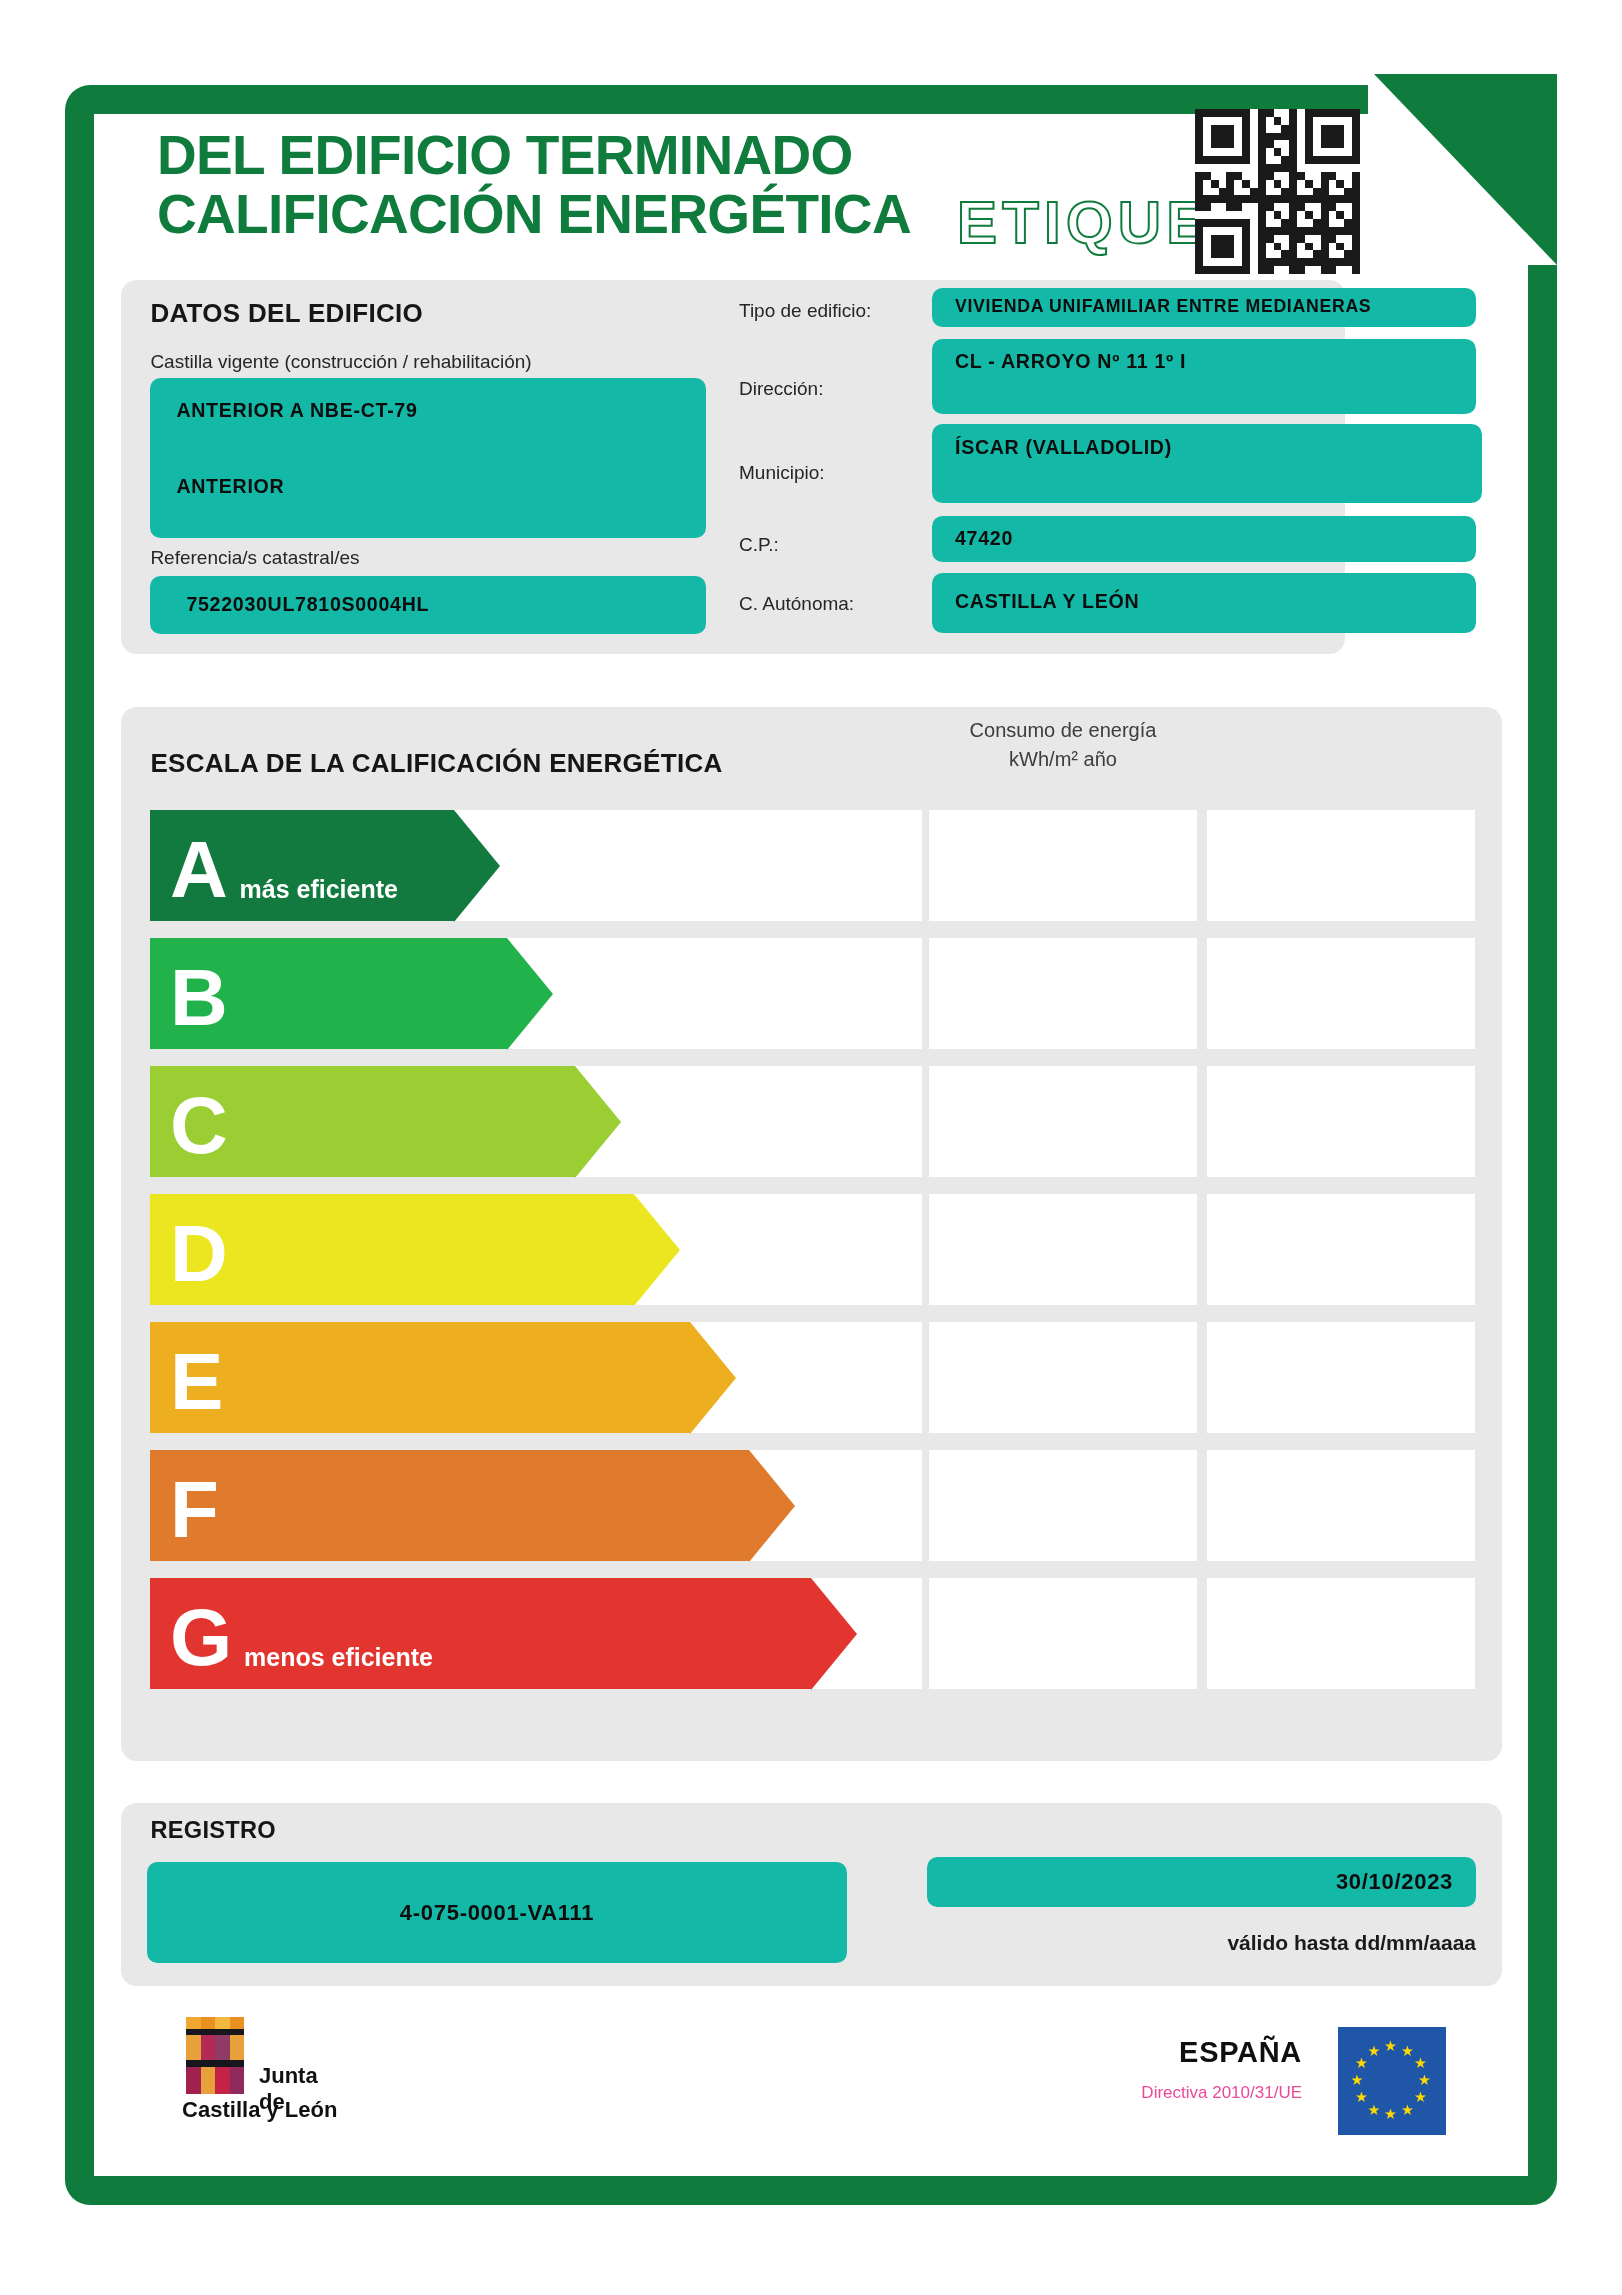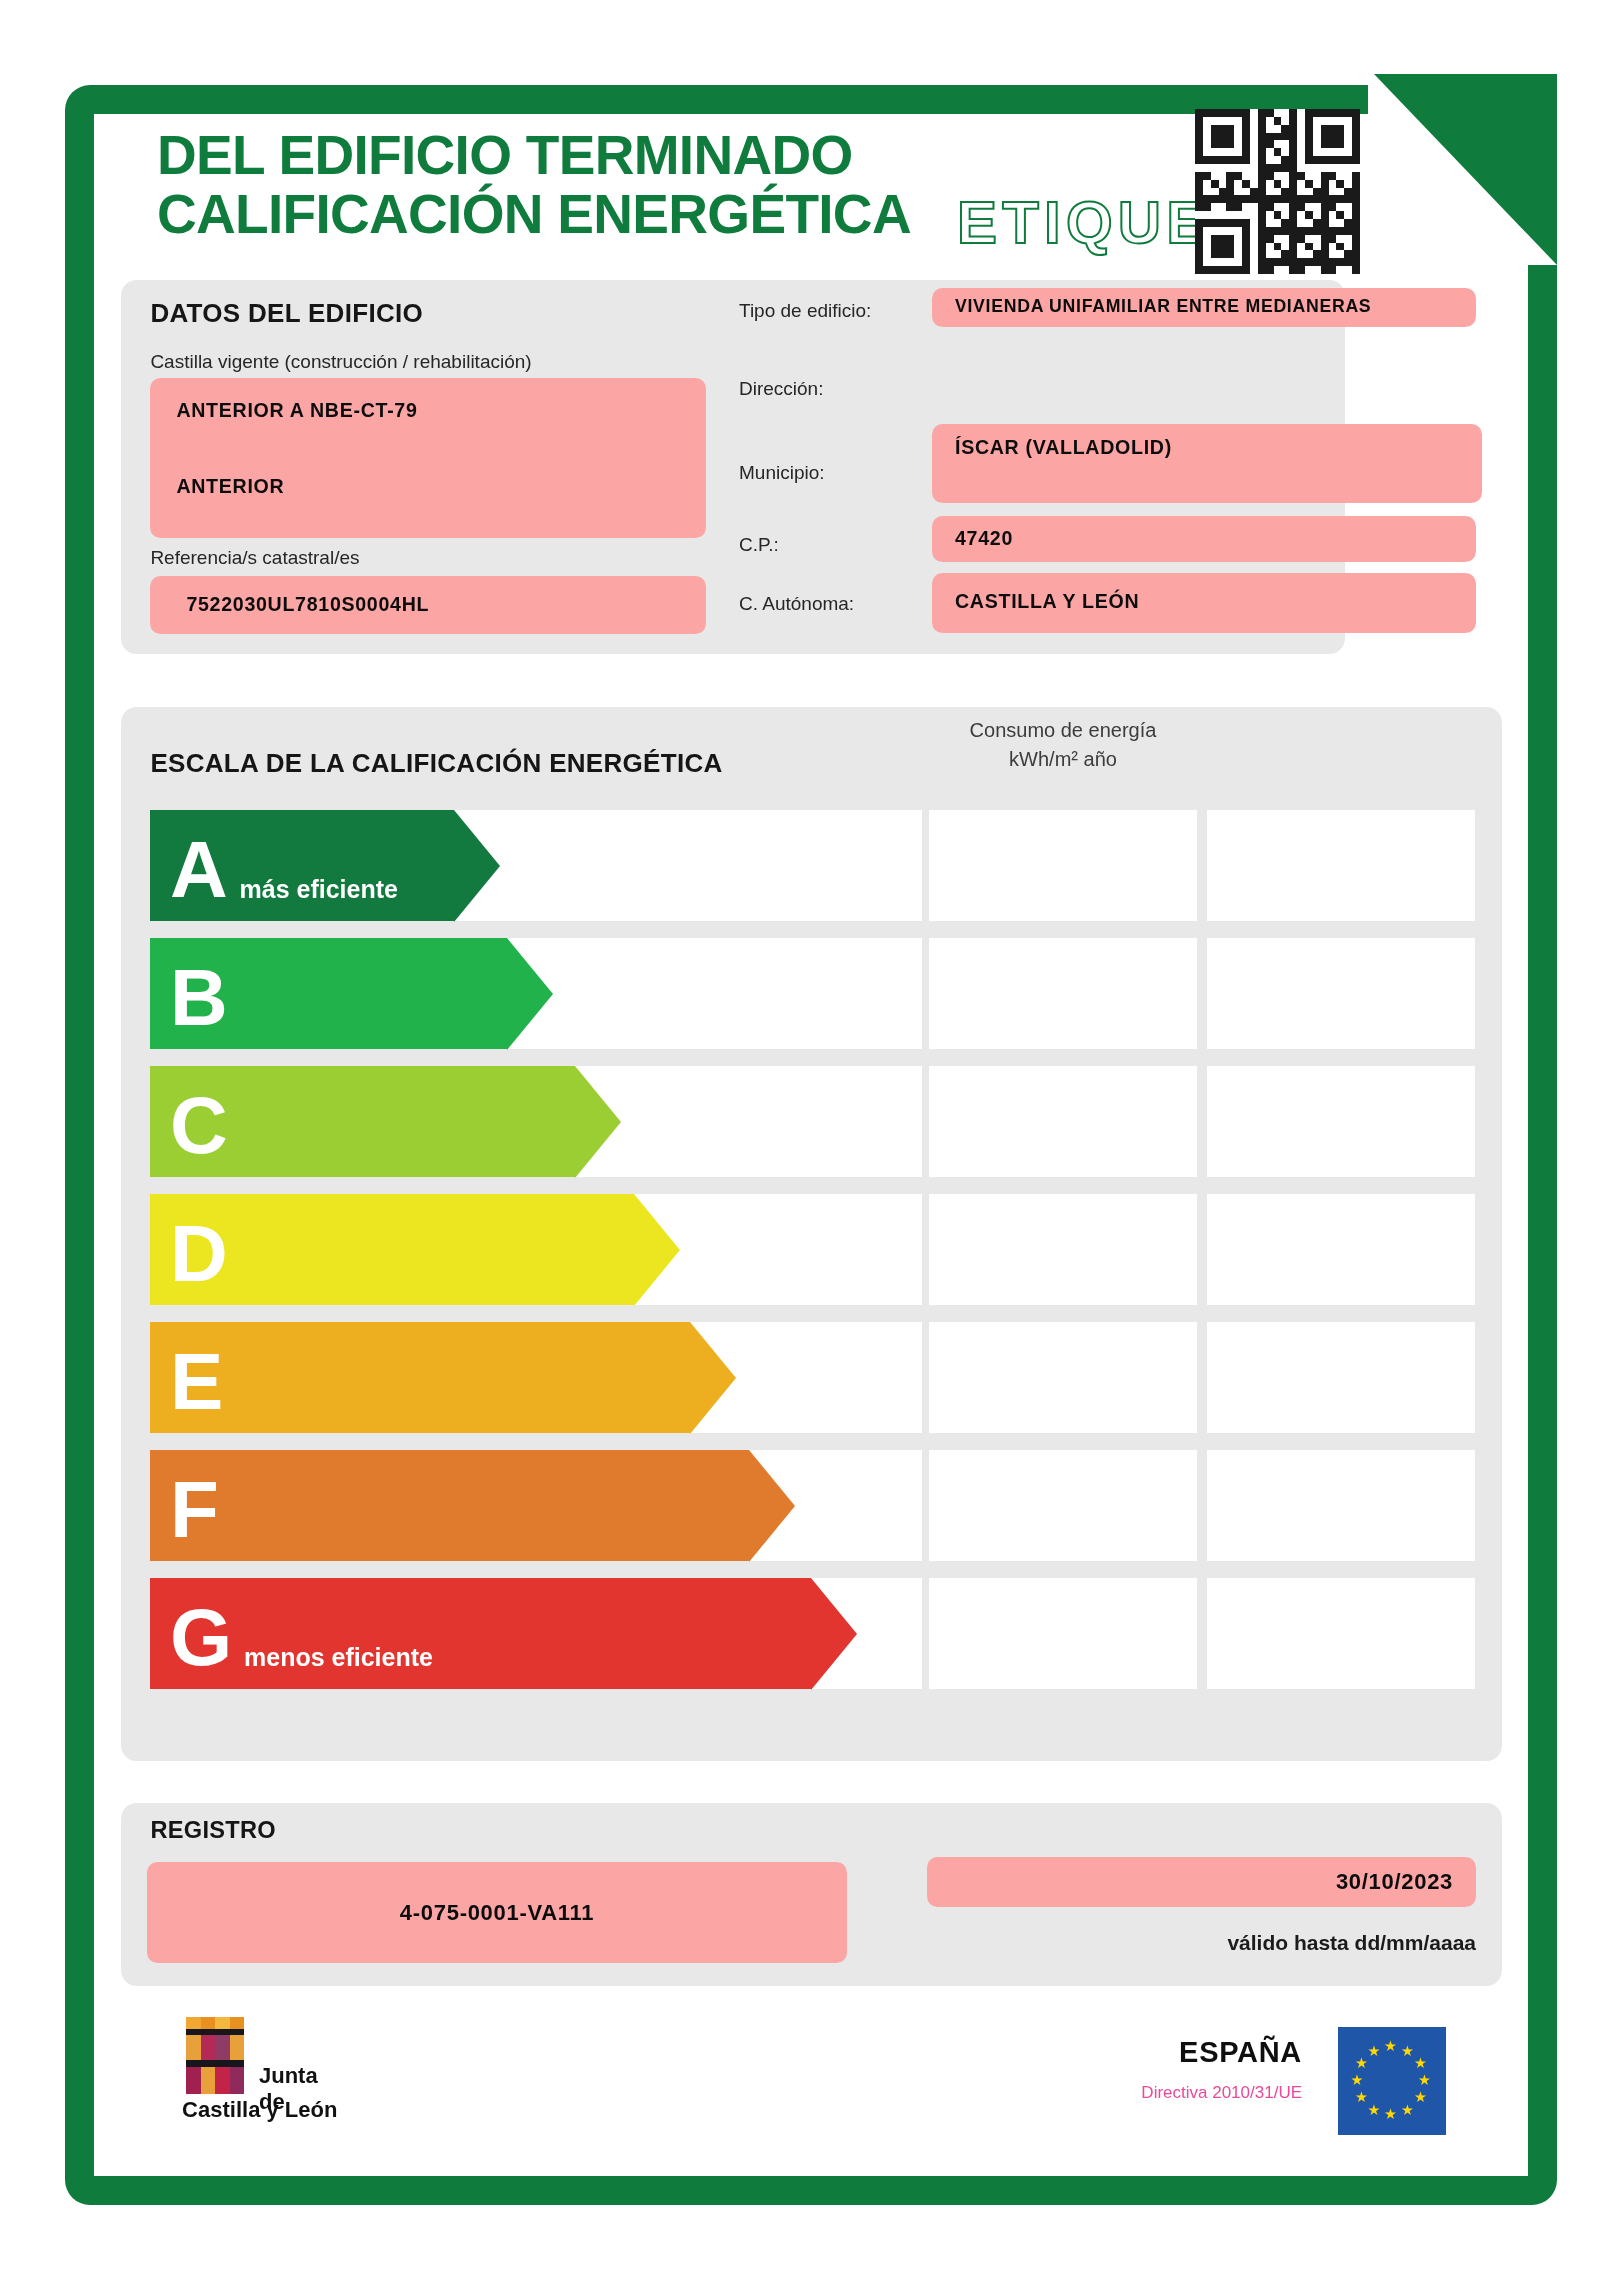--- a/index.html
+++ b/index.html
@@ -24,7 +24,7 @@
 
   .h-section{font-size:26px;font-weight:bold;color:#161616;letter-spacing:0.3px;}
   .lbl{font-size:19px;color:#262626;}
-  .whitebox{position:absolute;background:#fca5a5;border-radius:10.5px;}
+  .whitebox{position:absolute;background:#14b8a6;border-radius:10.5px;}
   .val{font-size:19.6px;font-weight:600;color:#0d0d0d;letter-spacing:0.7px;}
 
   

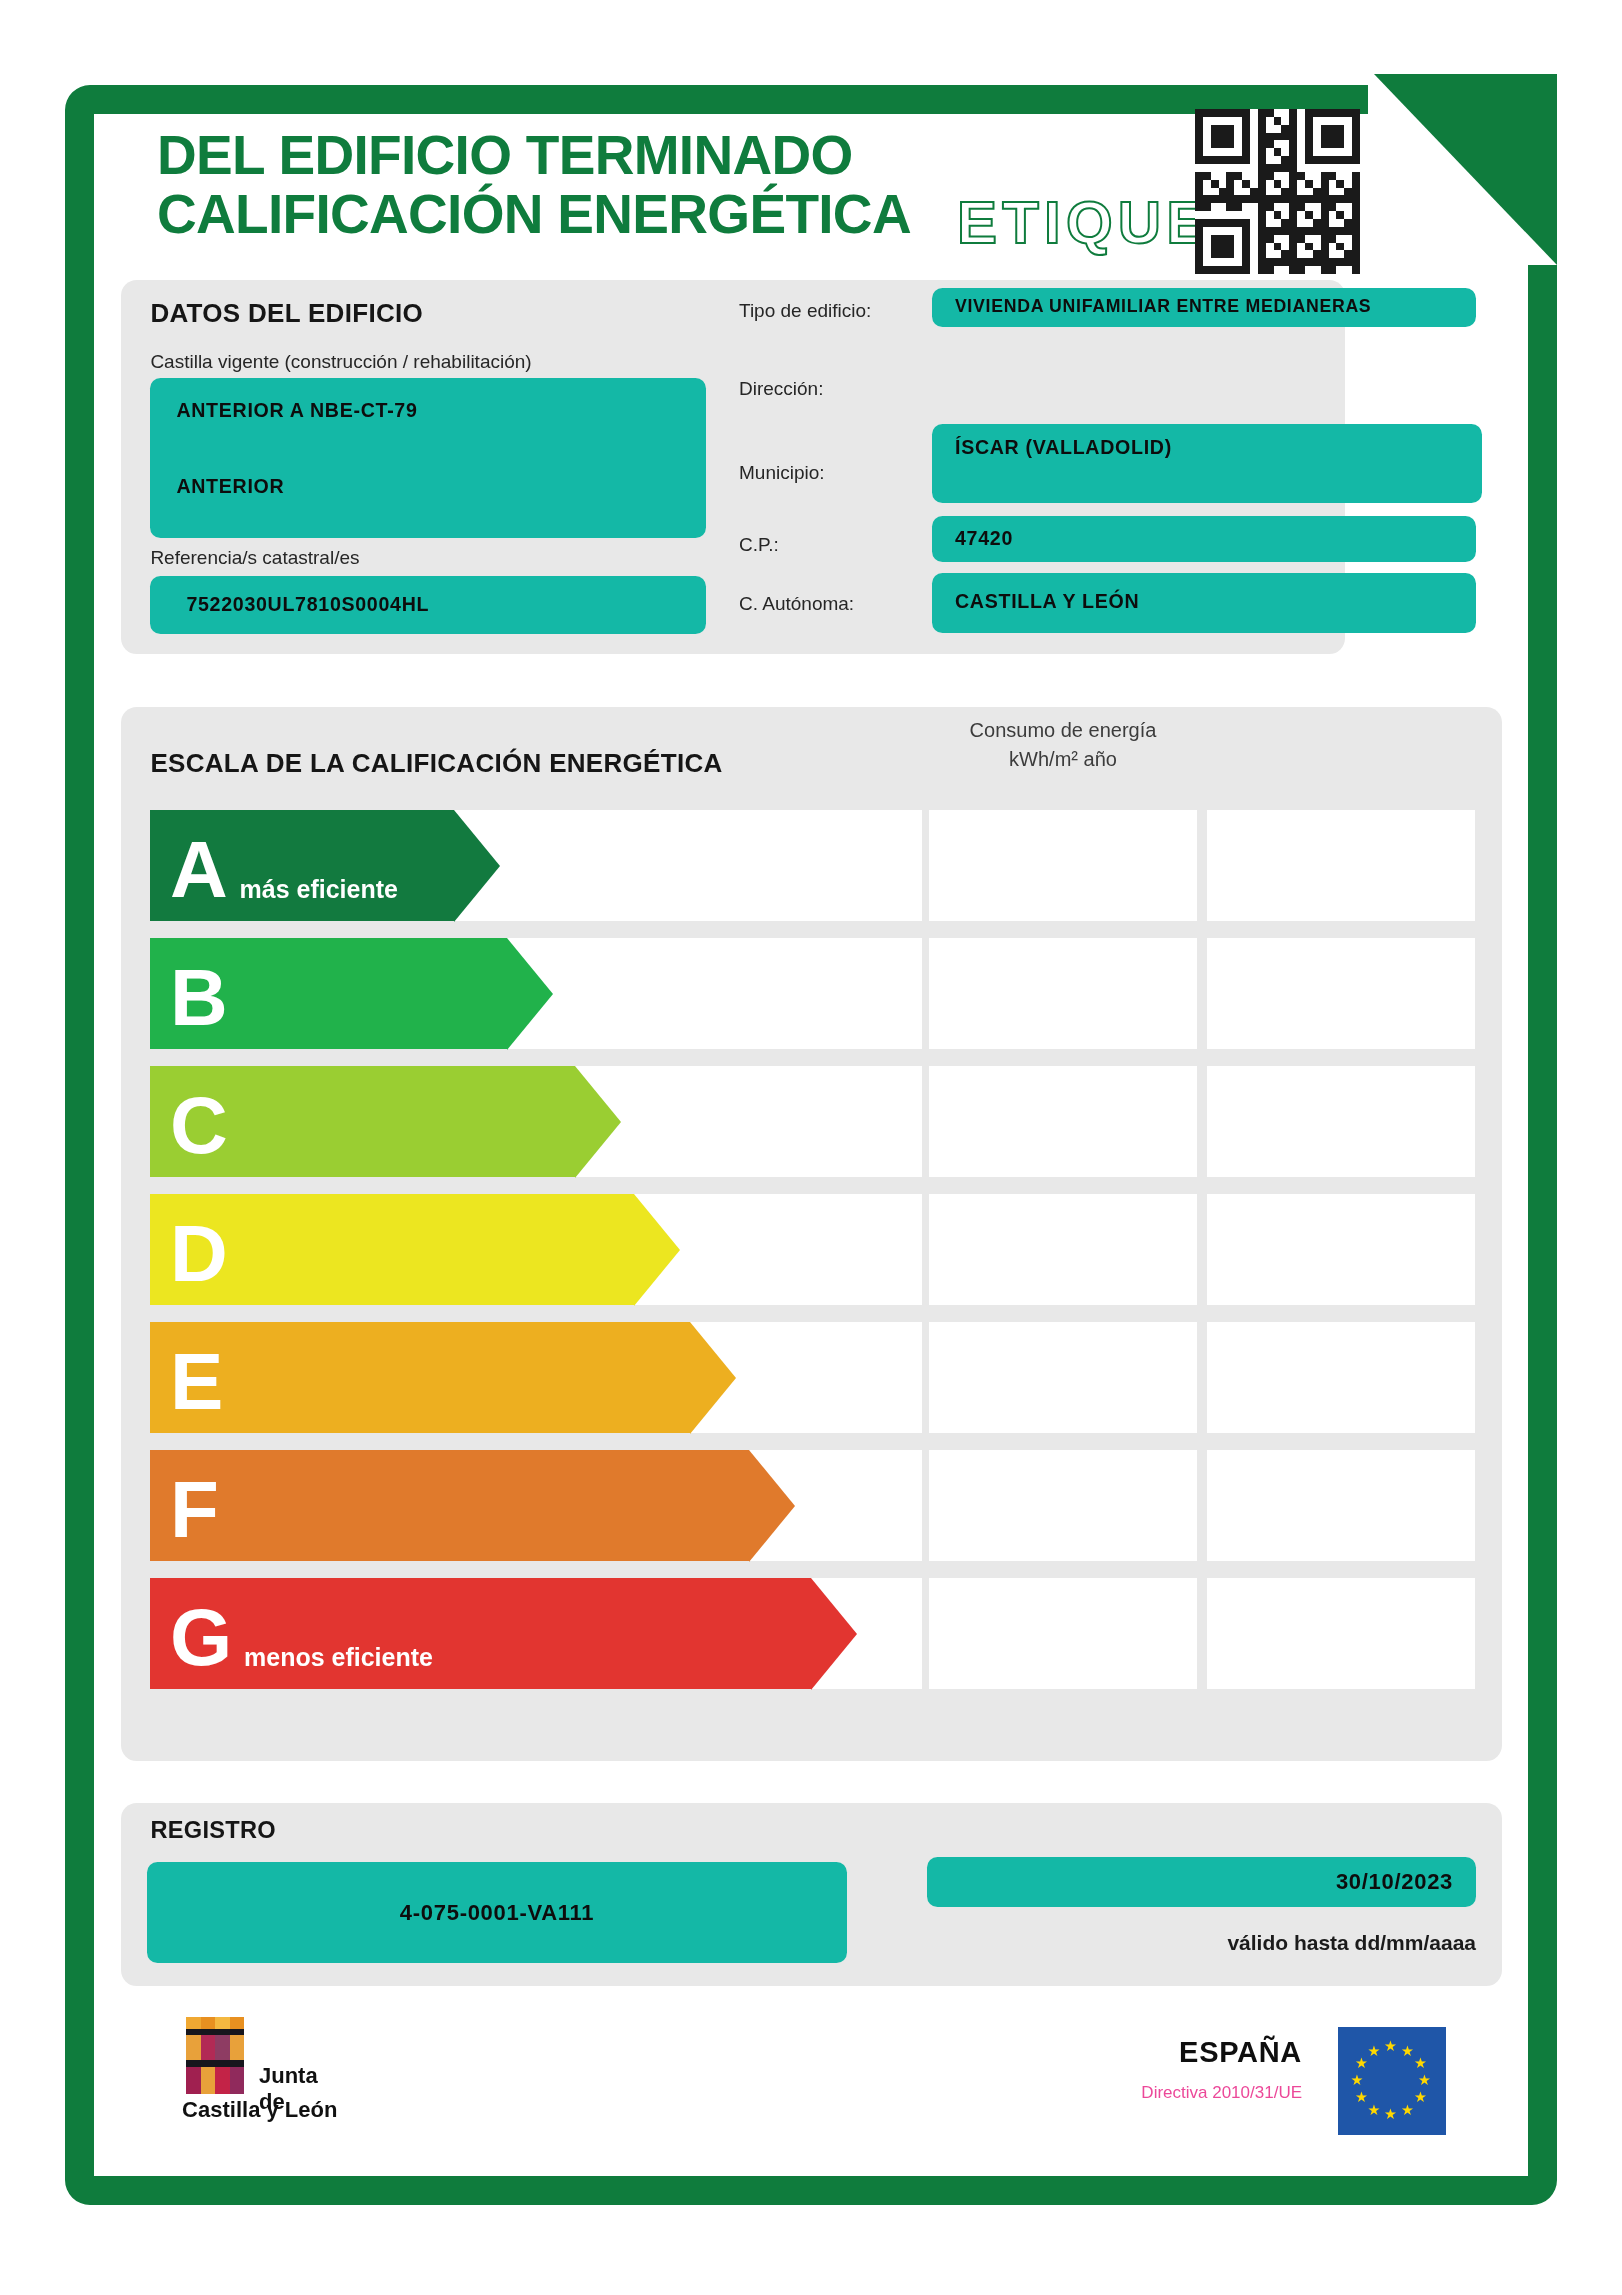--- a/index.html
+++ b/index.html
@@ -264,6 +264,9 @@
   </div>
 
   <div class="abs lbl" style="left:618px;top:98px;">Dirección:</div>
+  <div class="whitebox" style="left:811px;top:59px;width:544px;height:75px;">
+    <div class="val" style="position:absolute;left:23px;top:10.5px;">CL - ARROYO Nº 11 1º I</div>
+  </div>
 
   <div class="abs lbl" style="left:618px;top:182px;">Municipio:</div>
   <div class="whitebox" style="left:811px;top:144px;width:544px;height:79px;padding-left:6px;">

